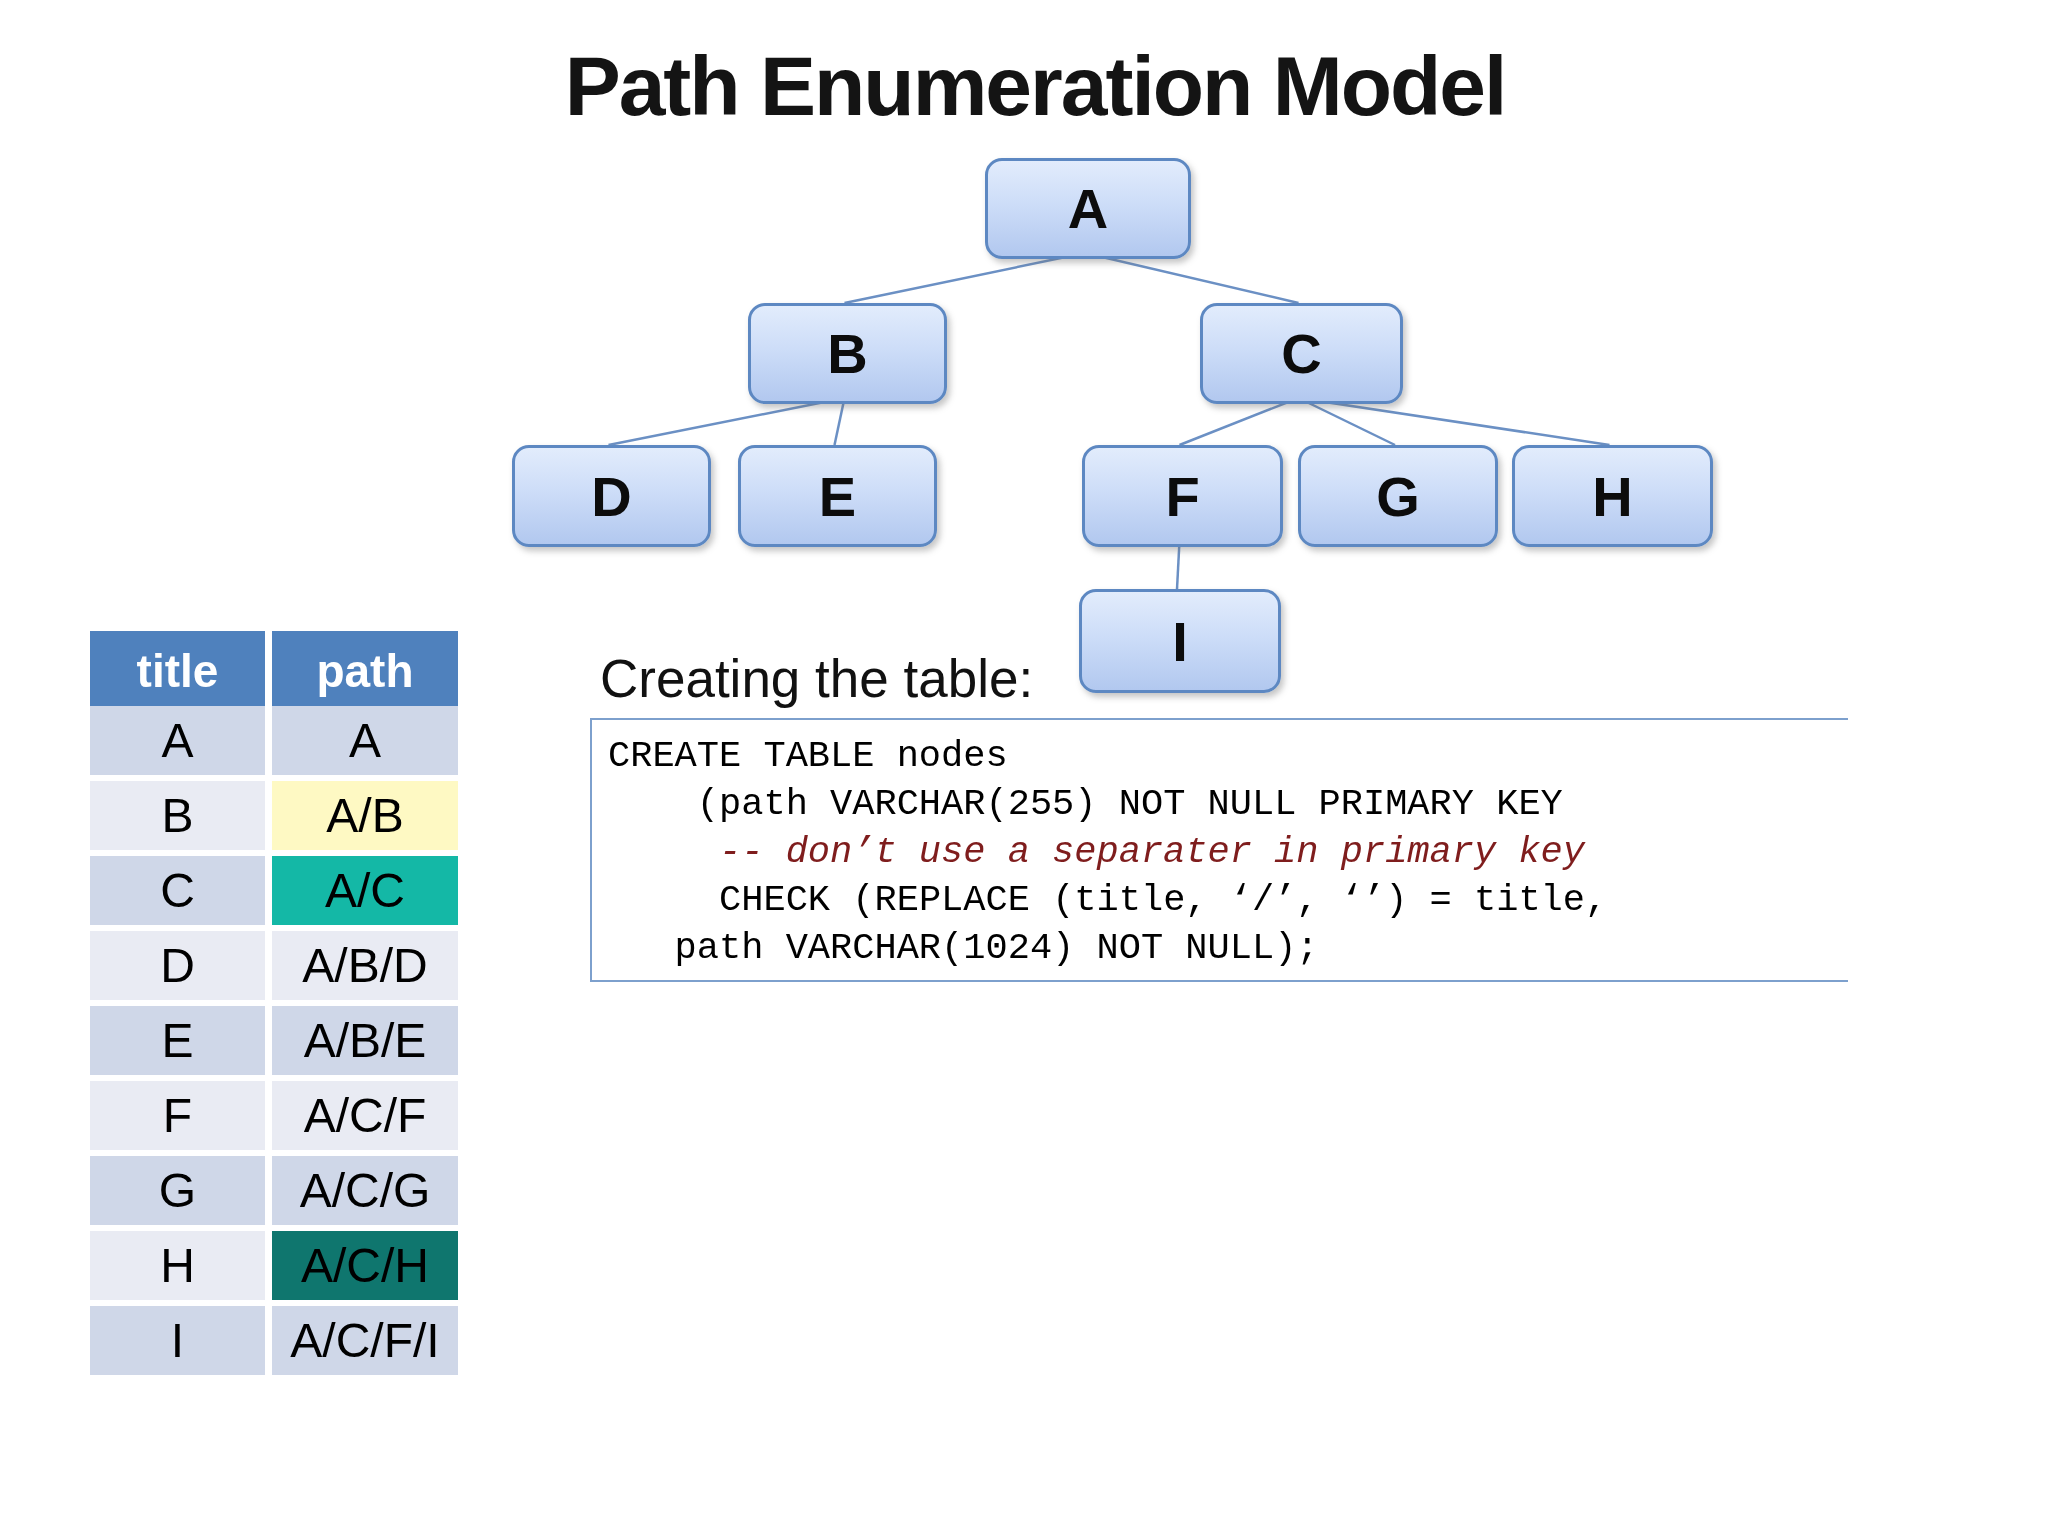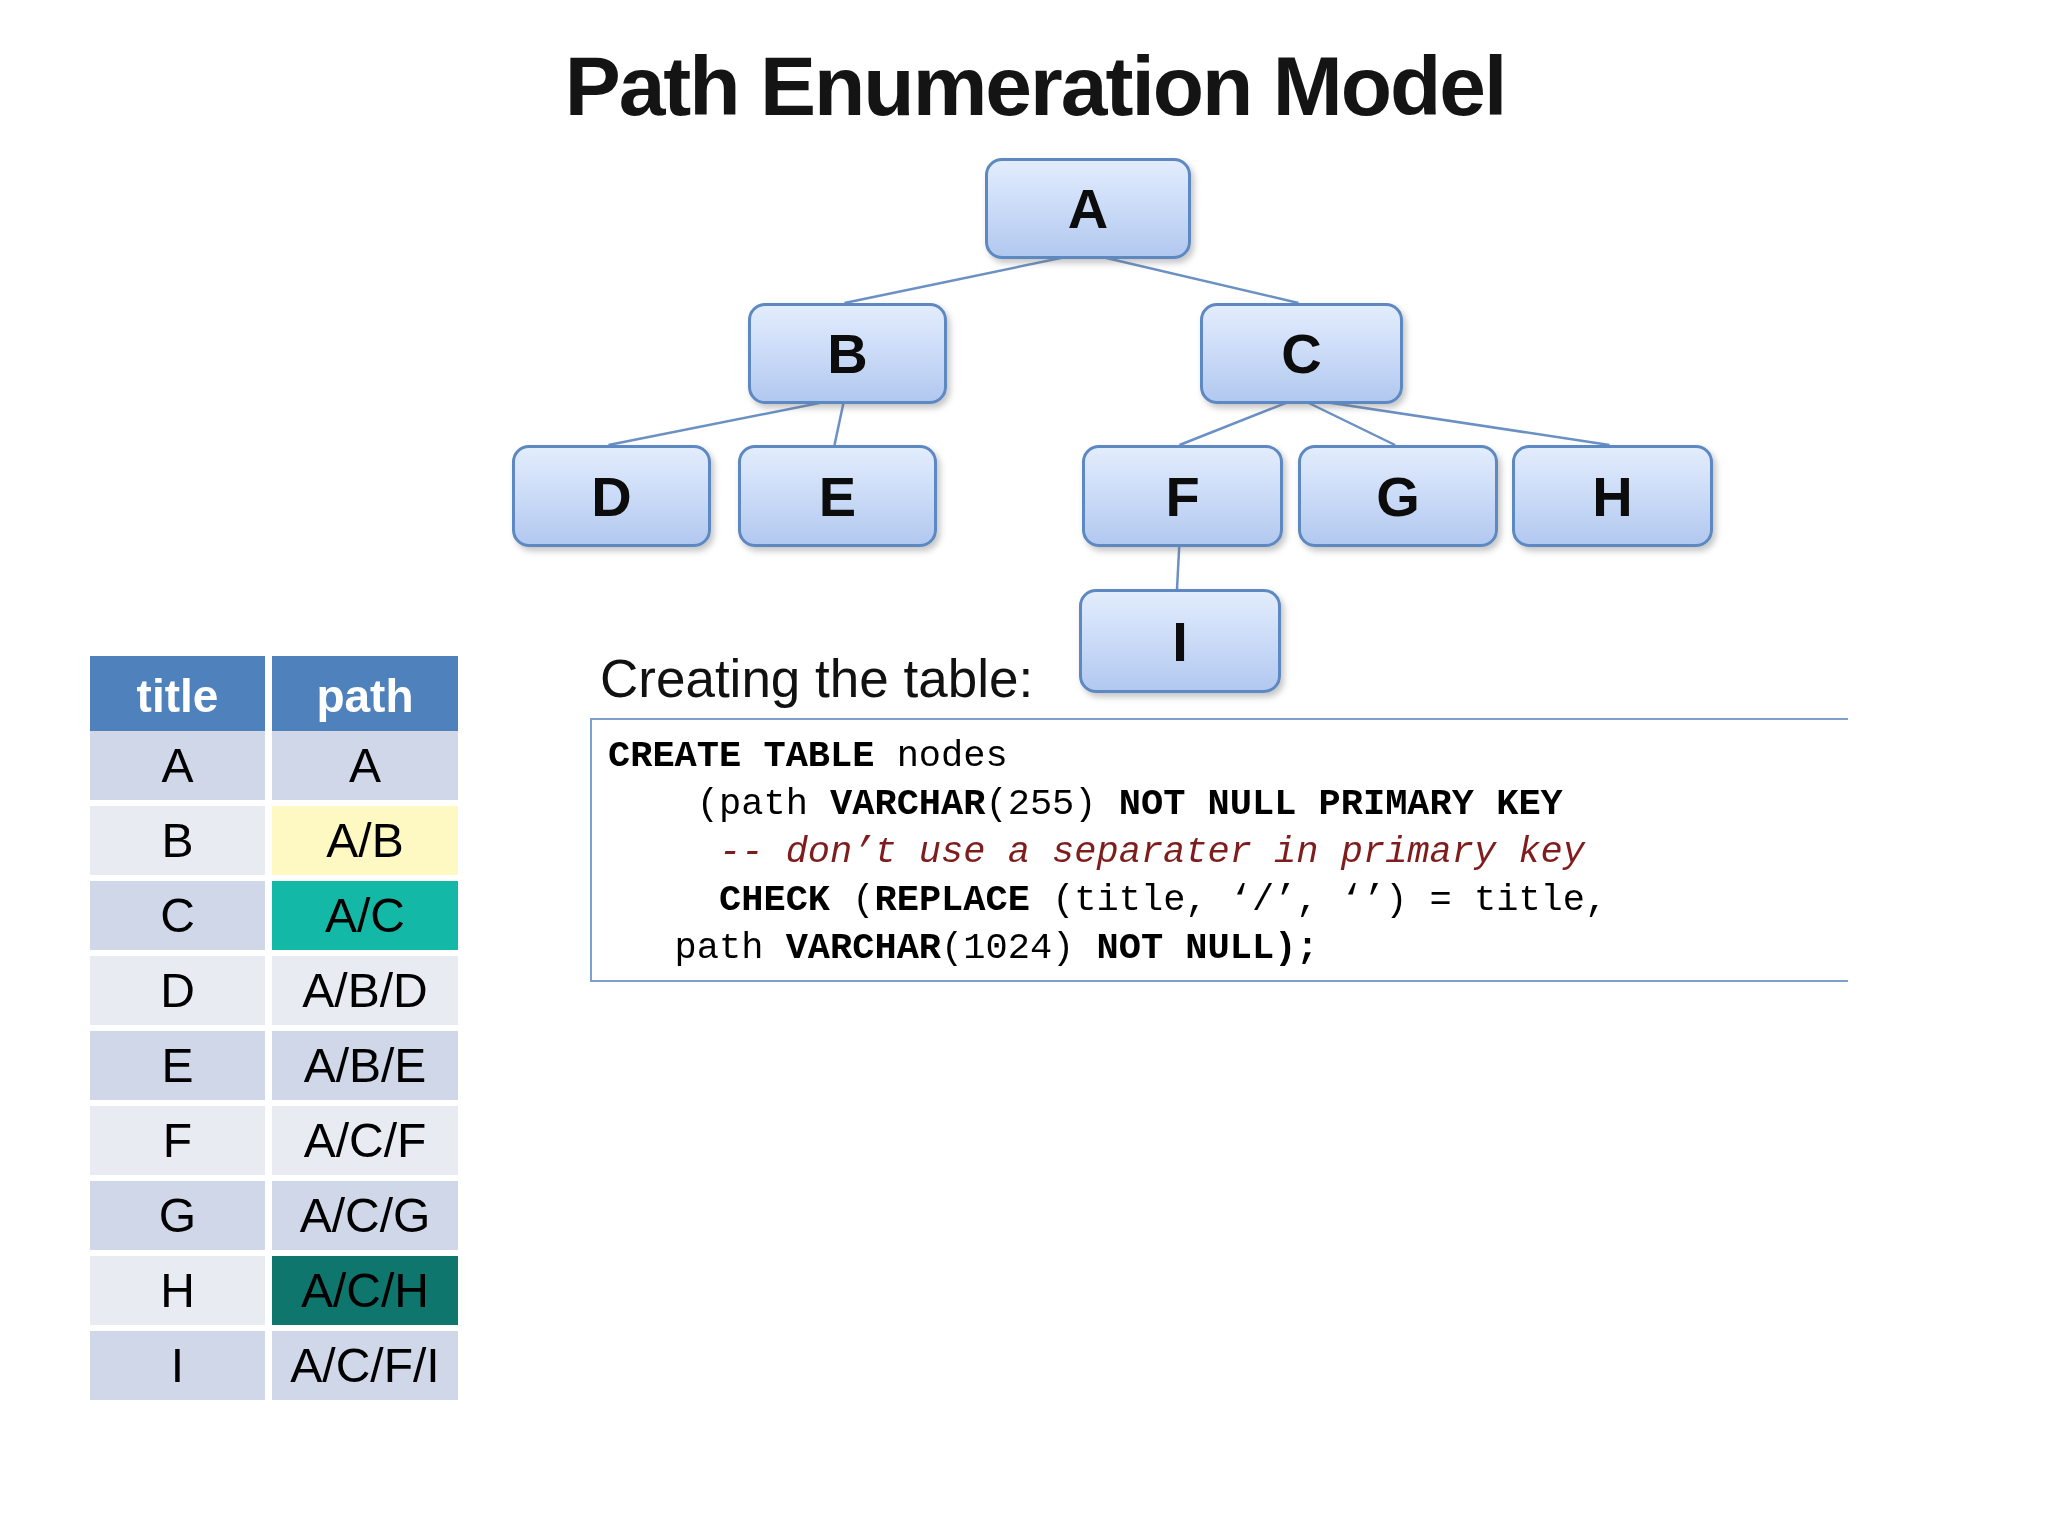--- a/index.html
+++ b/index.html
@@ -28,7 +28,7 @@
 
   
   .path-table {
-    position:absolute; left:90px; top:656px;
+    position:absolute; left:90px; top:631px;
     display:grid; grid-template-columns:175px 186px;
     column-gap:7px; row-gap:6px;
     grid-auto-rows:69px;

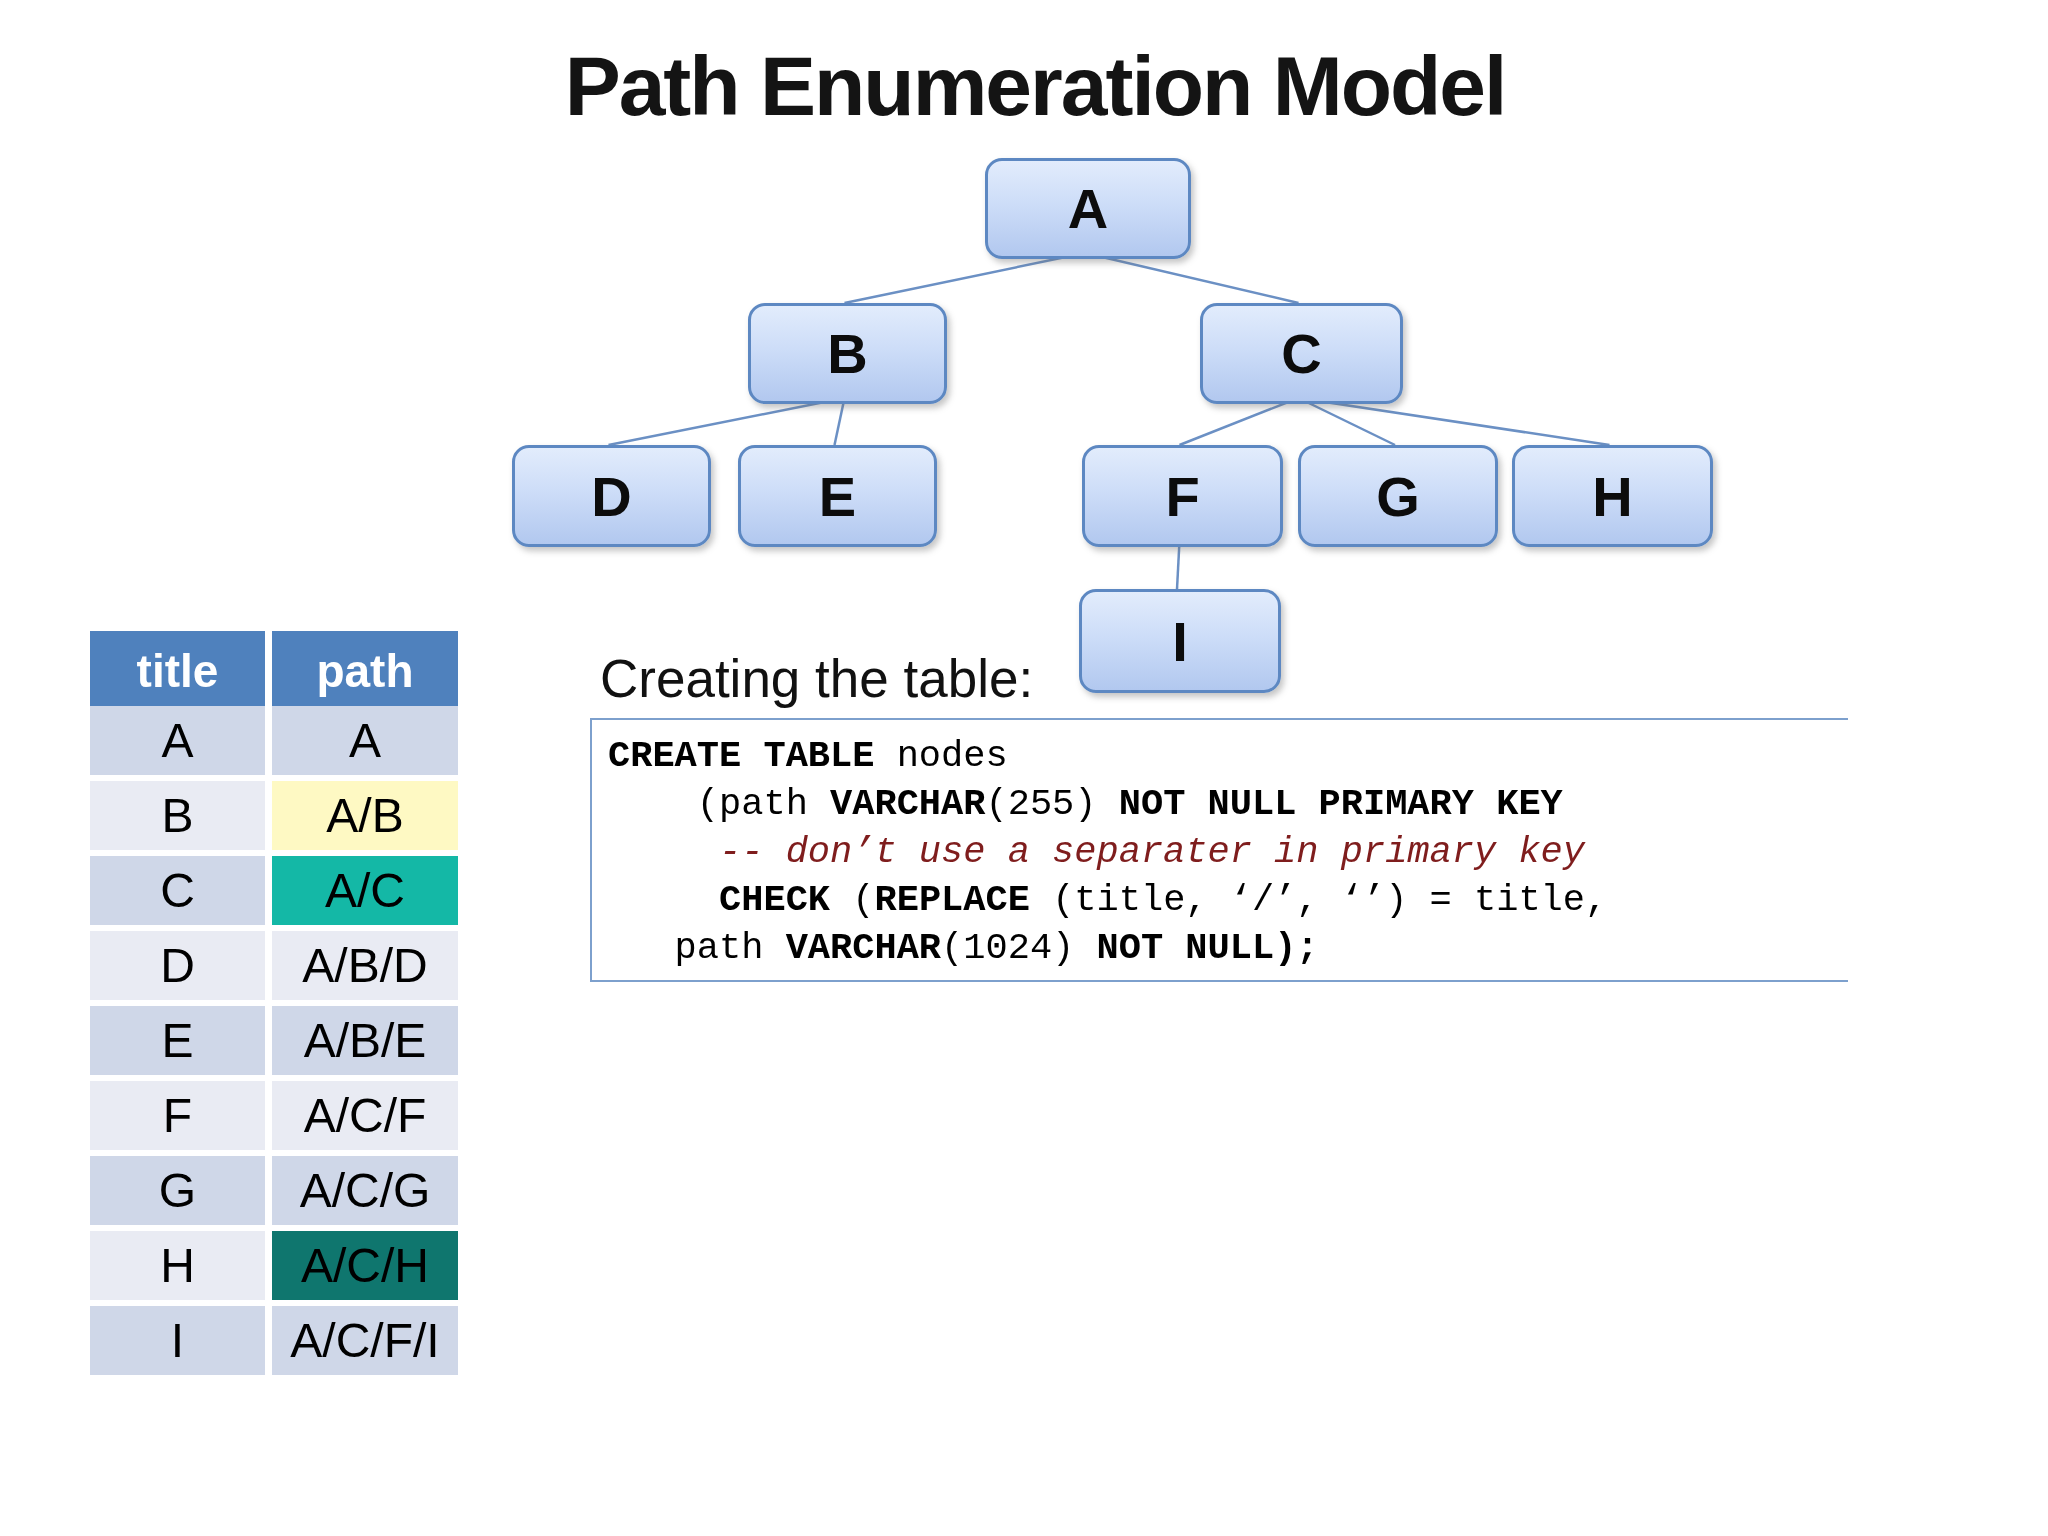--- a/index.html
+++ b/index.html
@@ -56,7 +56,7 @@
     font-family:"Liberation Mono", monospace;
     font-size:37px; line-height:48px; white-space:pre; color:#000;
   }
-  .code-line .b { font-weight:700;margin-top:23px; }
+  .code-line .b { font-weight:400;margin-top:23px; }
   .code-line .cm { font-style:italic; }
 </style>
 </head>

